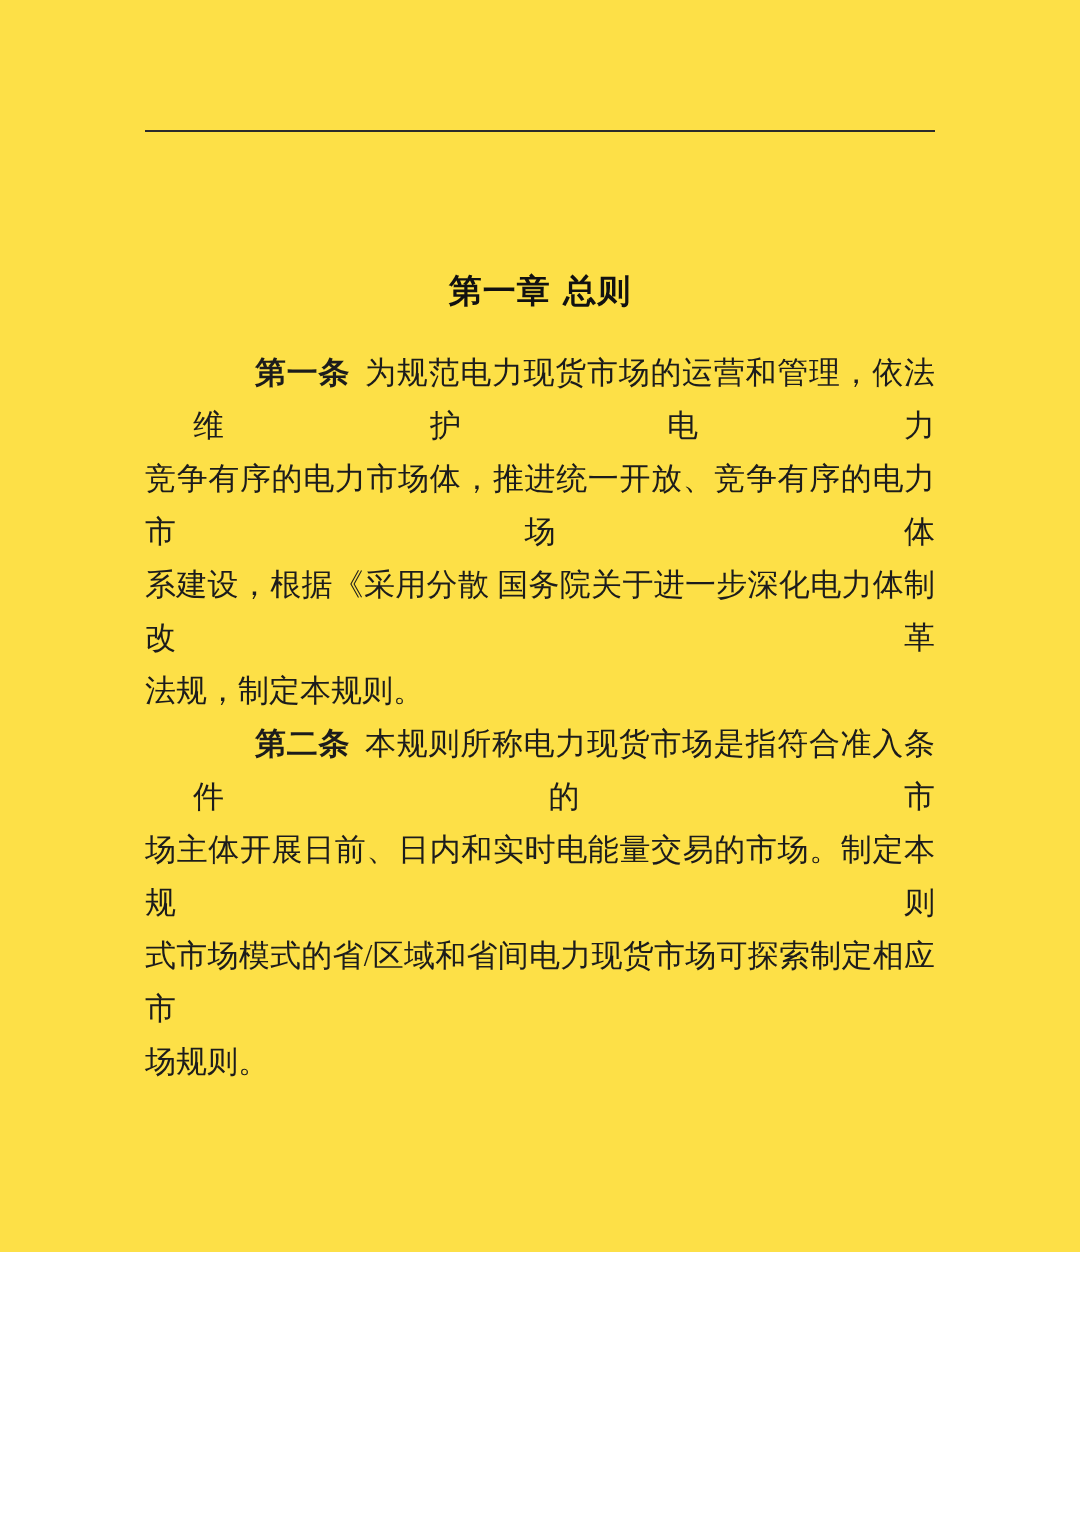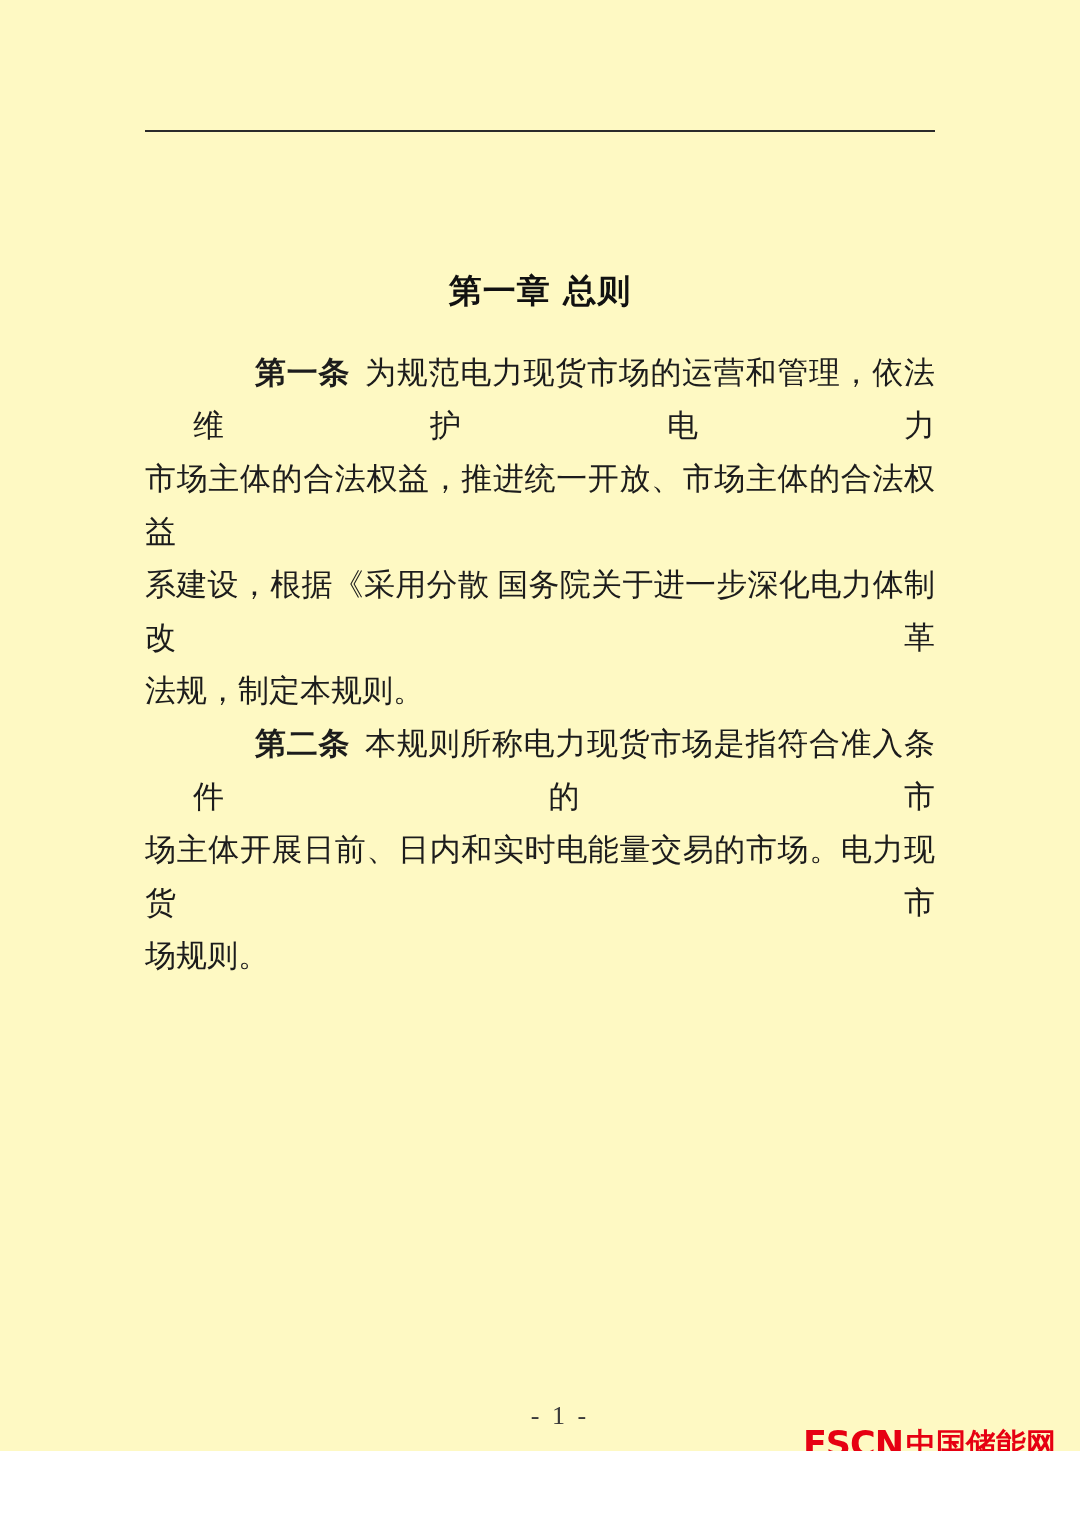--- a/index.html
+++ b/index.html
@@ -5,9 +5,9 @@
   html, body { margin:0; padding:0; background:#ffffff; }
   .page {
     position:relative;
-    width:1080px; height:1451px;
+    width:1080px; height:1252px;
     margin:0 auto;
-    background:#fef9c3;
+    background:#fde047;
     overflow:hidden;
     font-family:"Liberation Serif","DejaVu Serif",serif;
     color:#1c1c1c;

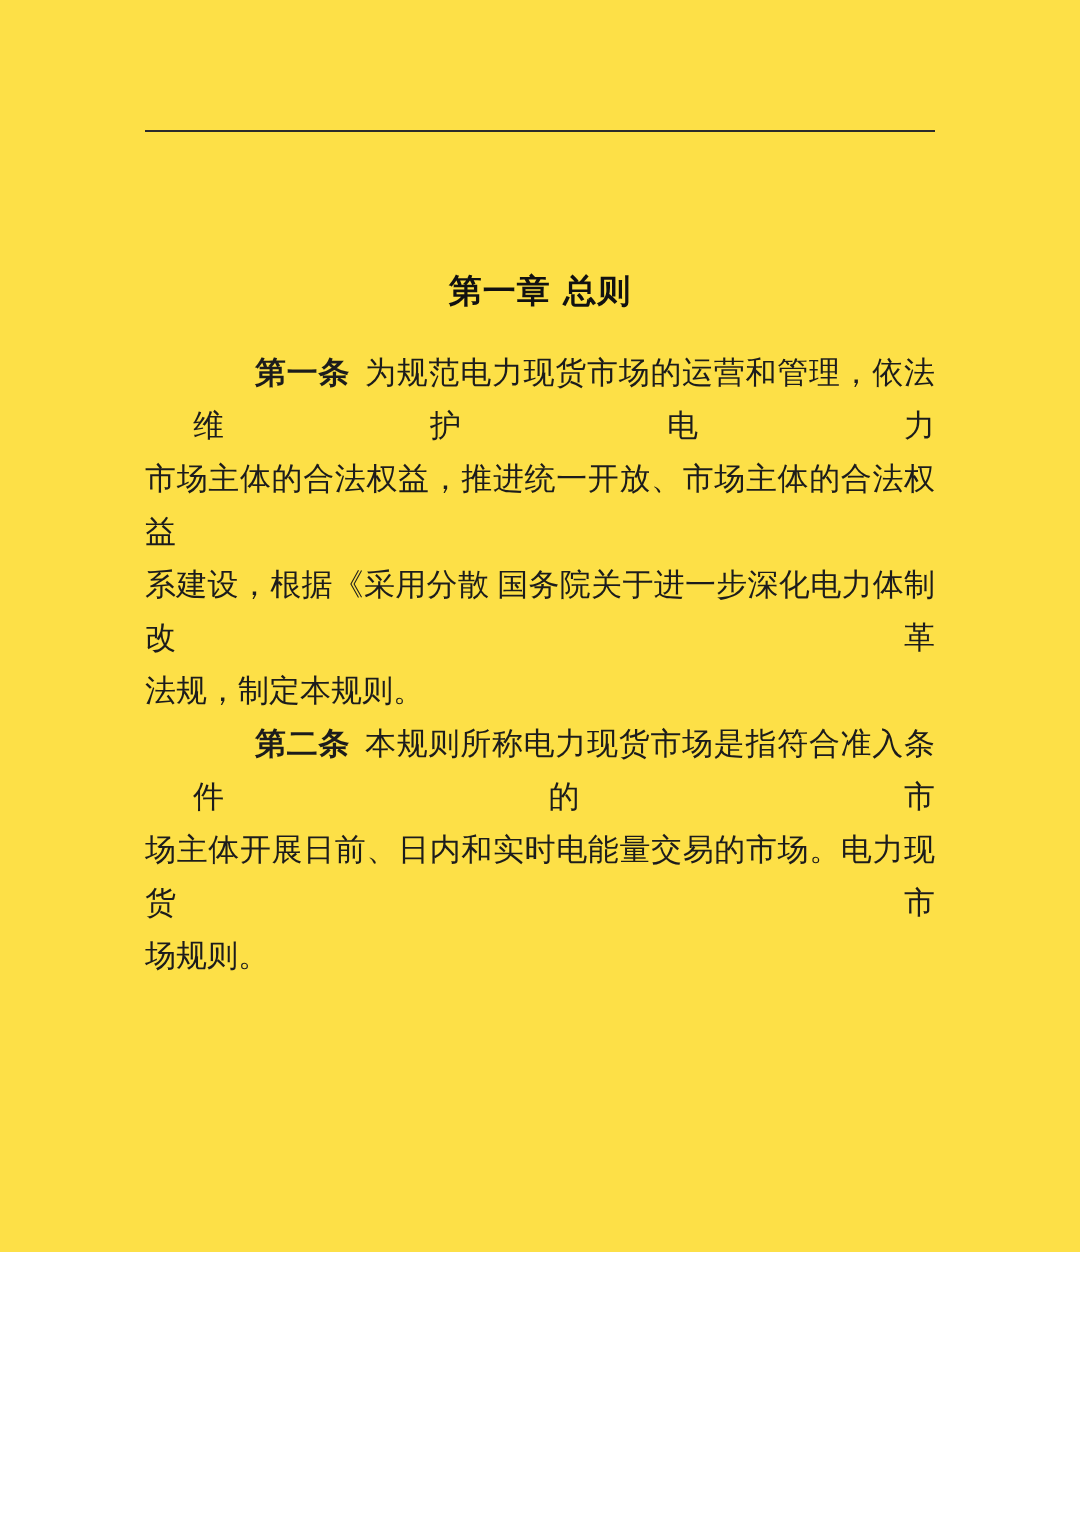--- a/index.html
+++ b/index.html
@@ -86,7 +86,7 @@
 
   <main class="doc-body">
       <div class="line first"><b class="lead">第一条</b>为规范电力现货市场的运营和管理，依法维护电力</div>
-      <div class="line">市场主体的合法权益，推进统一开放、市场主体的合法权益</div>
+      <div class="line">竞争有序的电力市场体，推进统一开放、竞争有序的电力市场体</div>
       <div class="line">系建设，根据《采用分散 国务院关于进一步深化电力体制改革</div>
       <div class="line last">法规，制定本规则。</div>
       <div class="line first"><b class="lead">第二条</b>本规则所称电力现货市场是指符合准入条件的市</div>

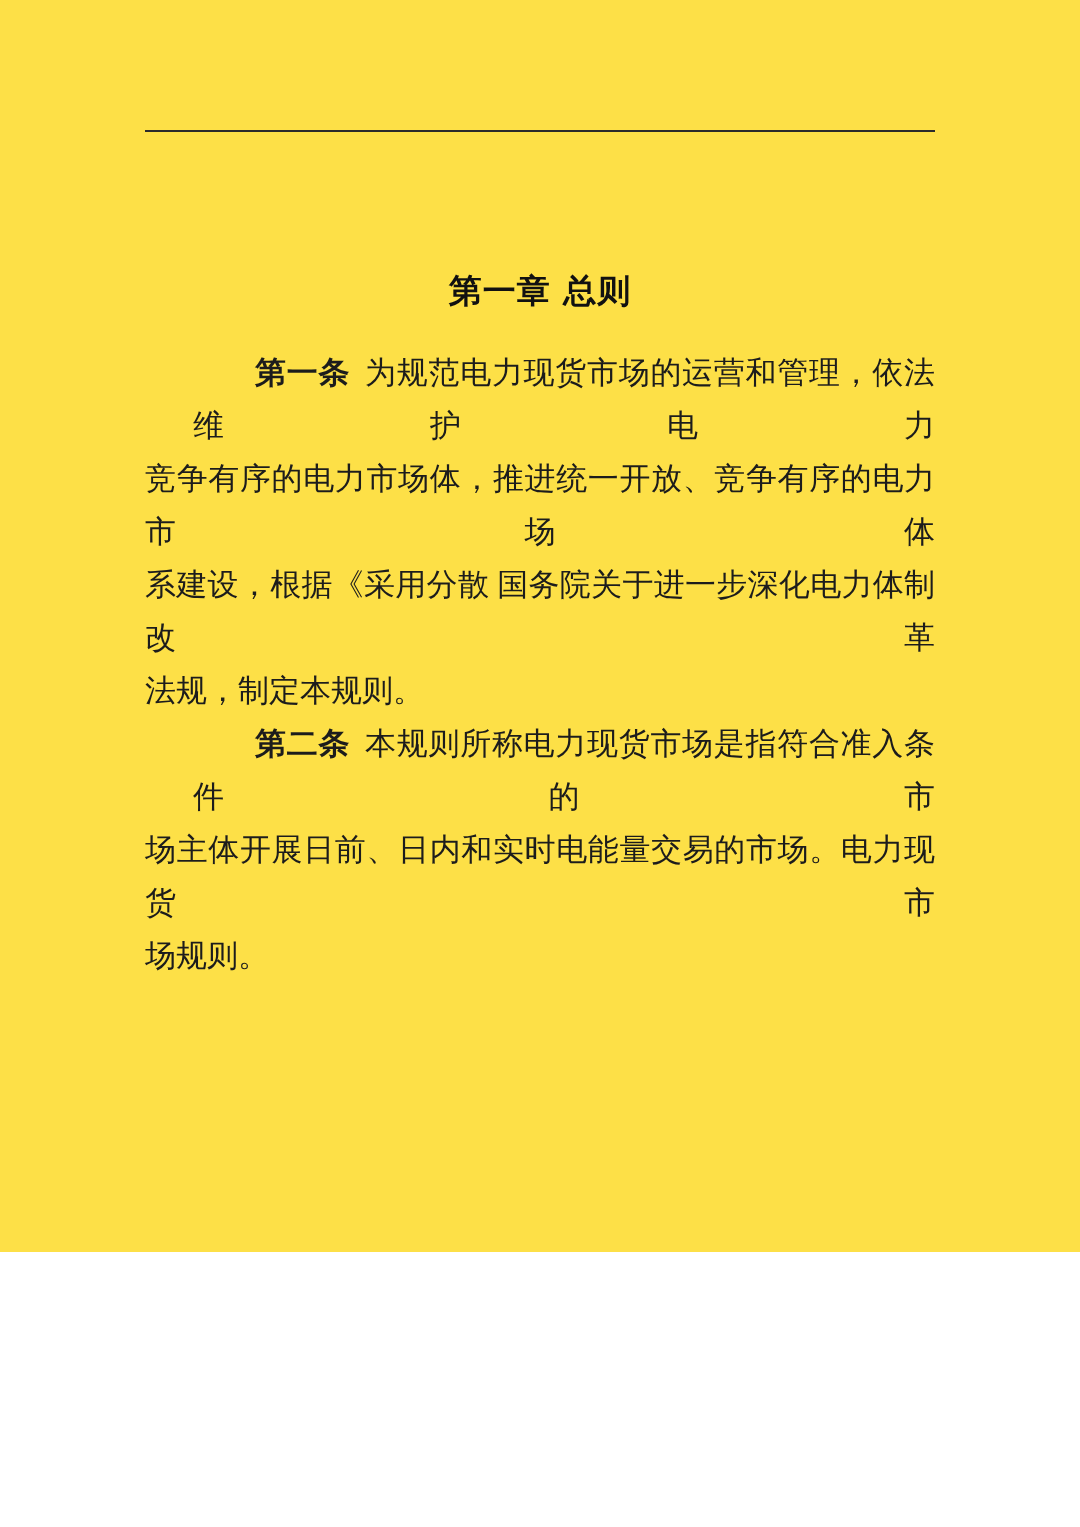--- a/index.html
+++ b/index.html
@@ -90,7 +90,7 @@
       <div class="line">系建设，根据《采用分散 国务院关于进一步深化电力体制改革</div>
       <div class="line last">法规，制定本规则。</div>
       <div class="line first"><b class="lead">第二条</b>本规则所称电力现货市场是指符合准入条件的市</div>
-      <div class="line">场主体开展日前、日内和实时电能量交易的市场。电力现货市</div>
+      <div class="line">场主体开展日前、日内和实时电能量交易的市场。制定本规则</div>
       <div class="line last">场规则。</div>
     </main>
 

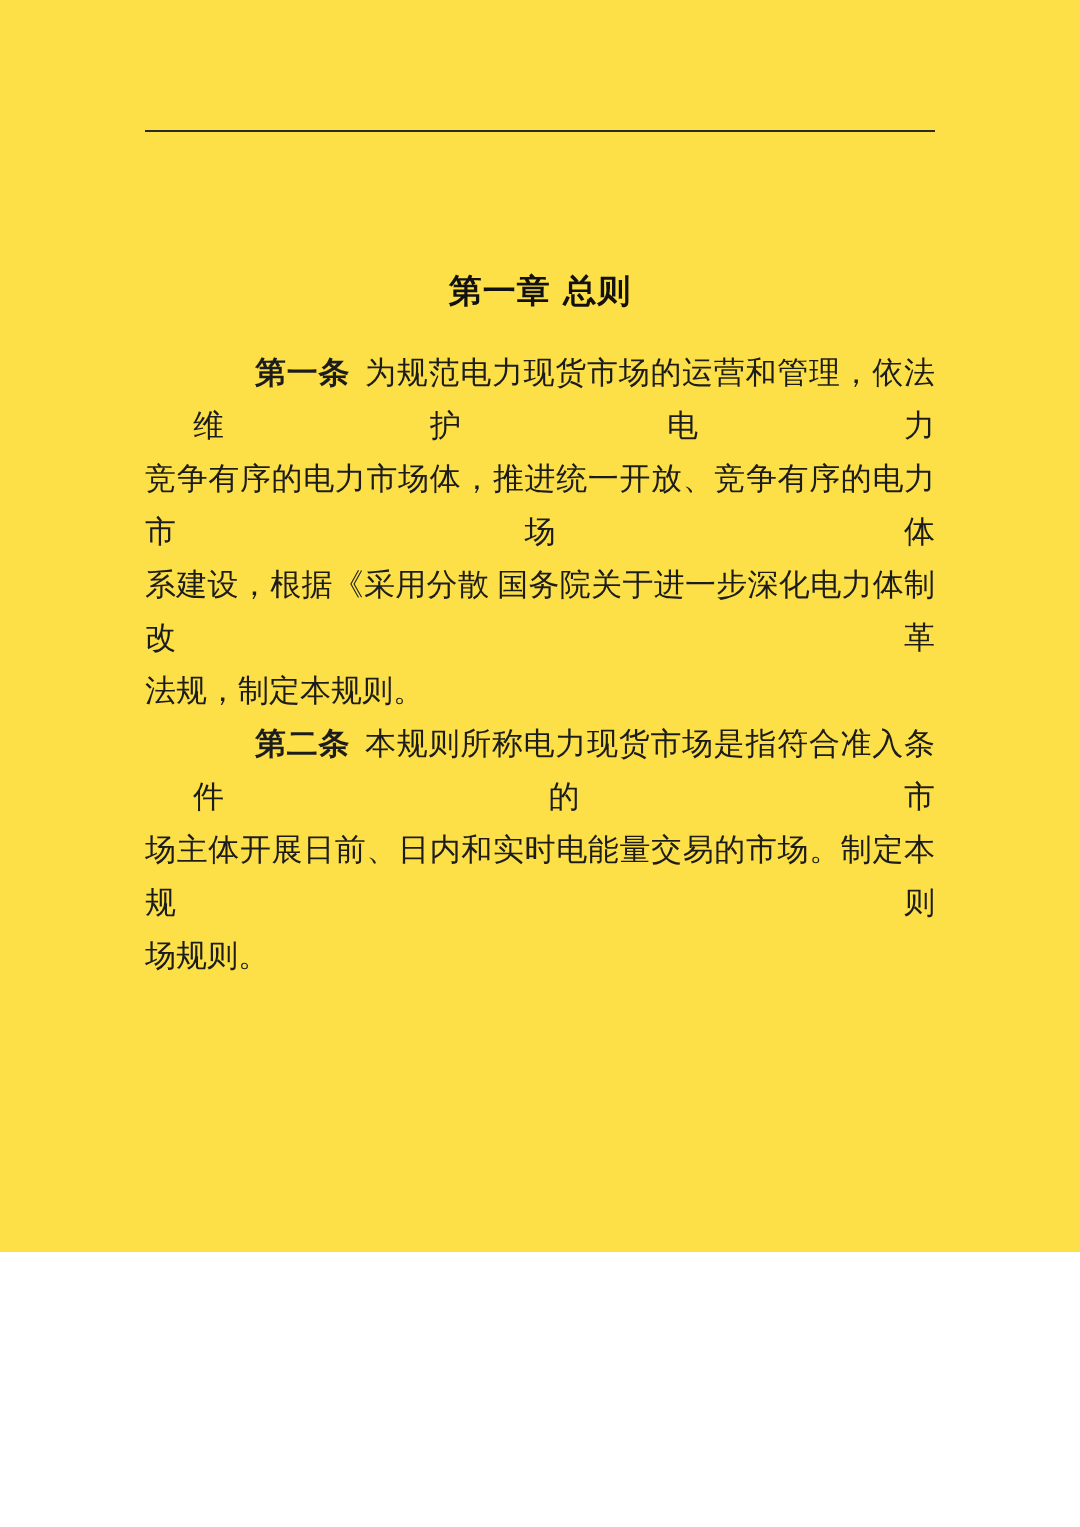--- a/index.html
+++ b/index.html
@@ -91,6 +91,7 @@
       <div class="line last">法规，制定本规则。</div>
       <div class="line first"><b class="lead">第二条</b>本规则所称电力现货市场是指符合准入条件的市</div>
       <div class="line">场主体开展日前、日内和实时电能量交易的市场。制定本规则</div>
+      <div class="line">式市场模式的省/区域和省间电力现货市场可探索制定相应市</div>
       <div class="line last">场规则。</div>
     </main>
 

